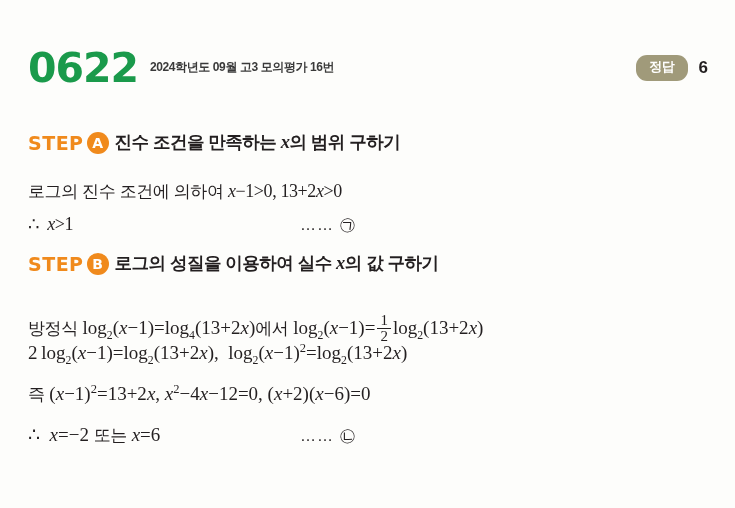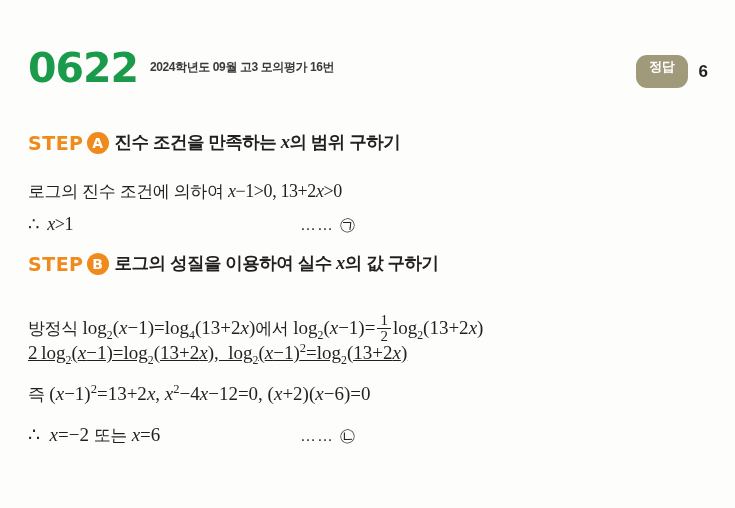--- a/index.html
+++ b/index.html
@@ -62,7 +62,7 @@
     font-size: 13px;
     font-weight: bold;
     border-radius: 11px;
-    padding: 3px 13px 12px 13px;
+    padding: 3px 13px 5px 13px;
     letter-spacing: -0.3px;
   }
   .answer-value {

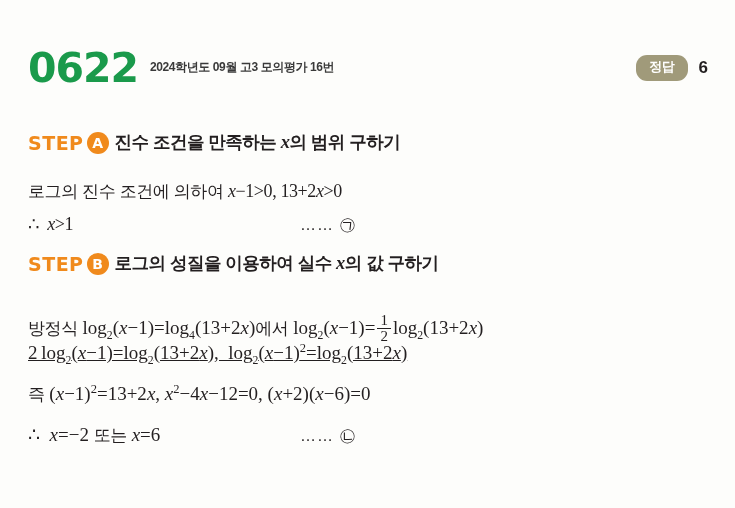--- a/index.html
+++ b/index.html
@@ -215,7 +215,7 @@
       </span>log<sub>2</sub>(13+2<i>x</i>)
   </div>
 
-  <div class="eqline" style="top:342px;text-decoration:underline;">
+  <div class="eqline" style="top:342px;">
     2 log<sub>2</sub>(<i>x</i>−1)=log<sub>2</sub>(13+2<i>x</i>),&nbsp; log<sub>2</sub>(<i>x</i>−1)<sup>2</sup>=log<sub>2</sub>(13+2<i>x</i>)
   </div>
 

